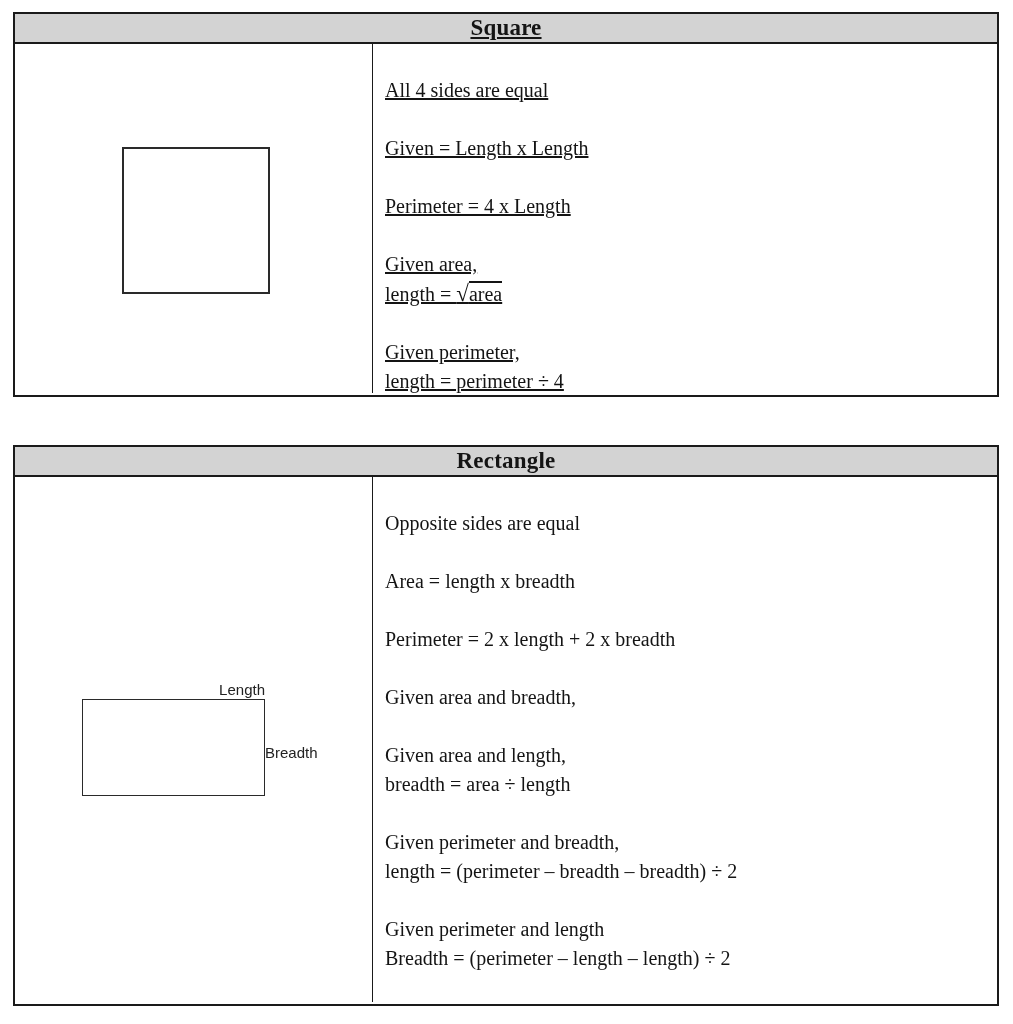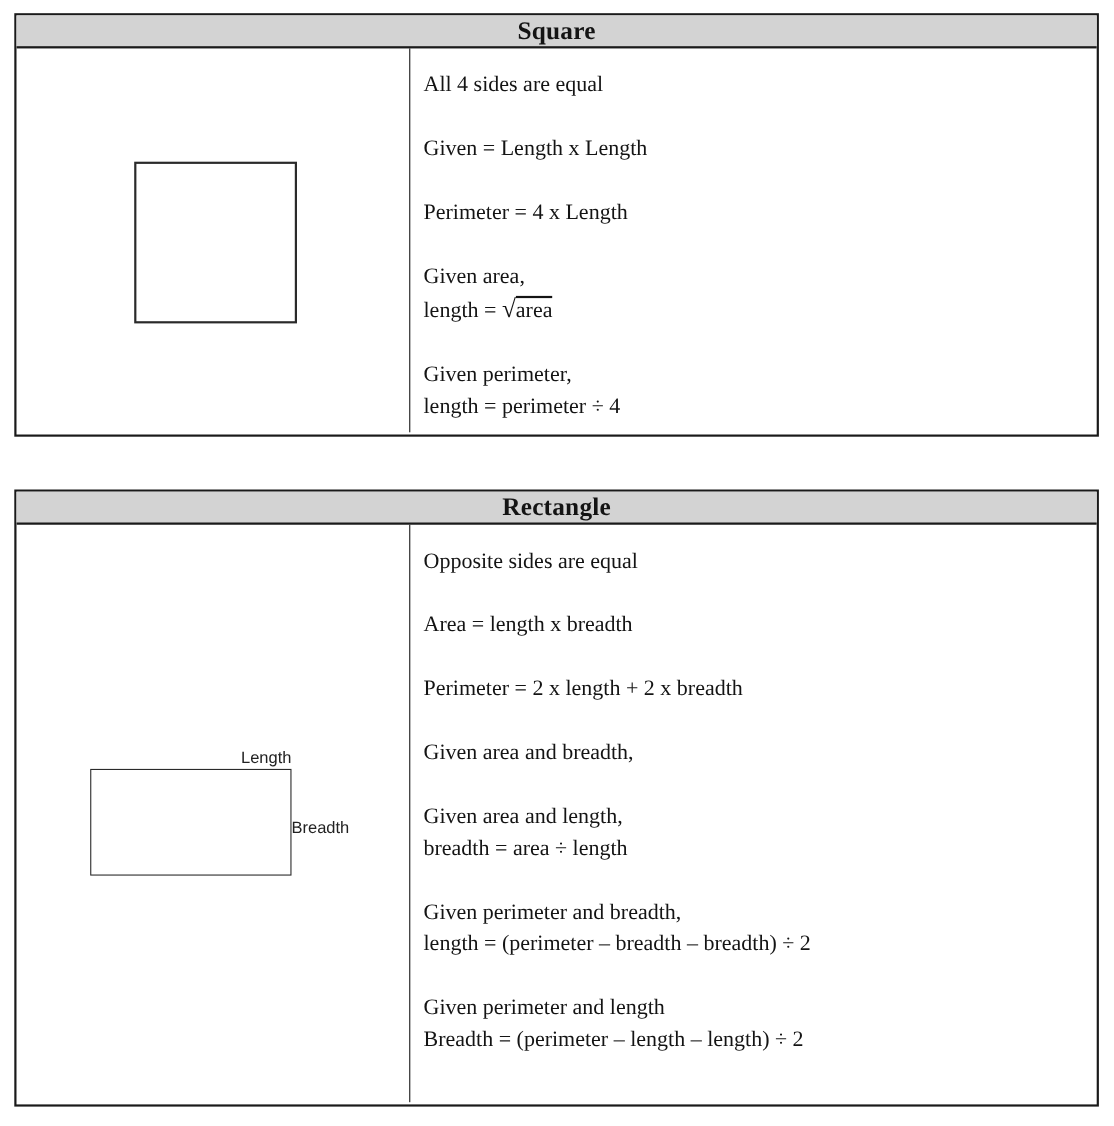--- a/index.html
+++ b/index.html
@@ -19,7 +19,7 @@
     border: 2px solid #1a1a1a;
     background: #ffffff;
   }
-  #square-table    { top: 12px;  height: 385px; }
+  #square-table    { top: 12px;  height: 385px; text-decoration: underline; }
   #rectangle-table { top: 445px; height: 561px; }
 
   .table-header {

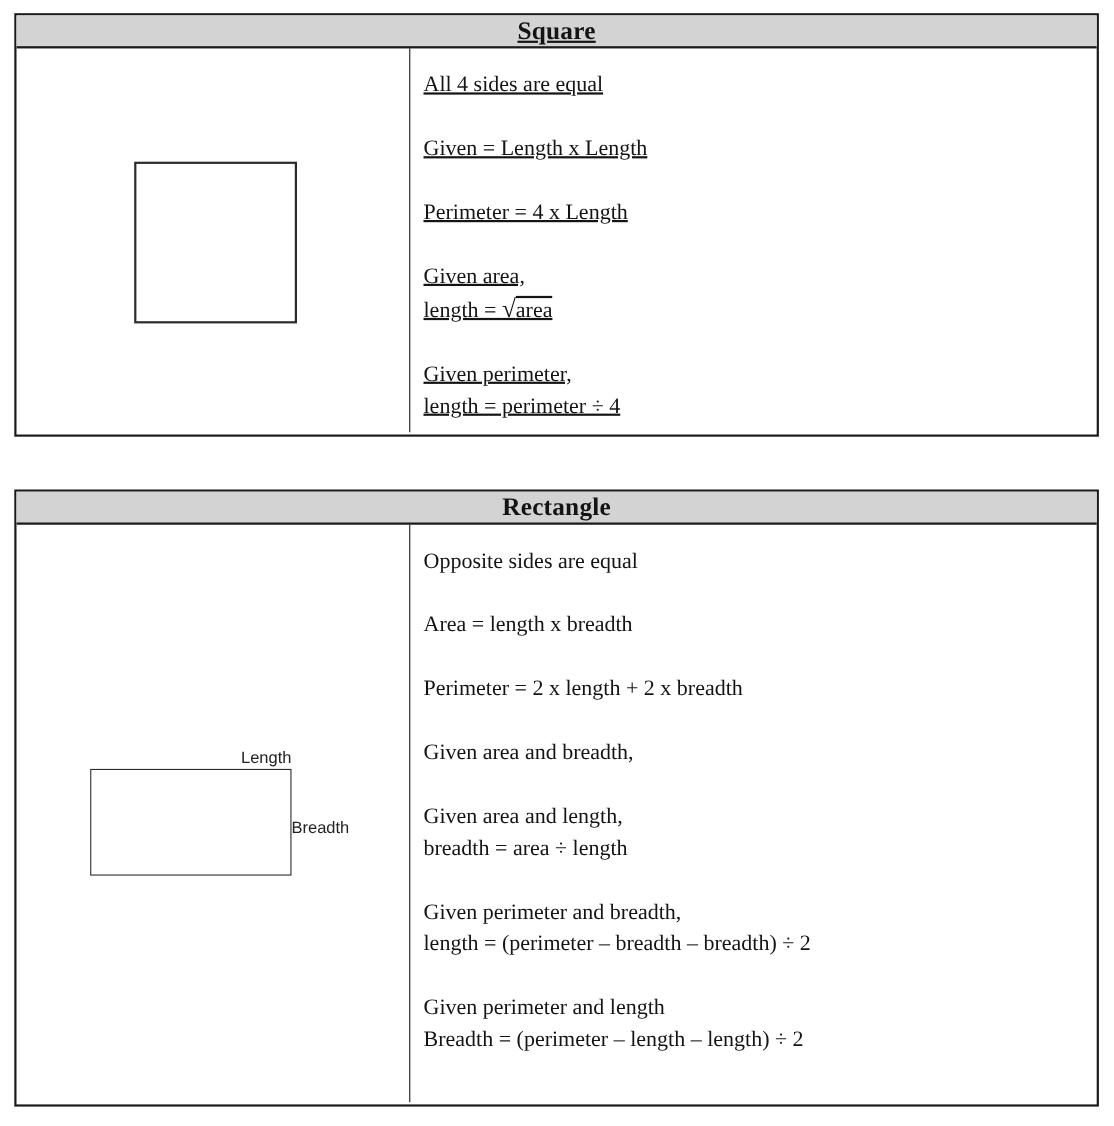--- a/index.html
+++ b/index.html
@@ -45,7 +45,7 @@
   }
   .formula-cell {
     flex: 1;
-    padding: 19px 10px 0 12px;
+    padding: 32px 10px 0 12px;
     font-size: 20px;
     line-height: 29px;
   }

